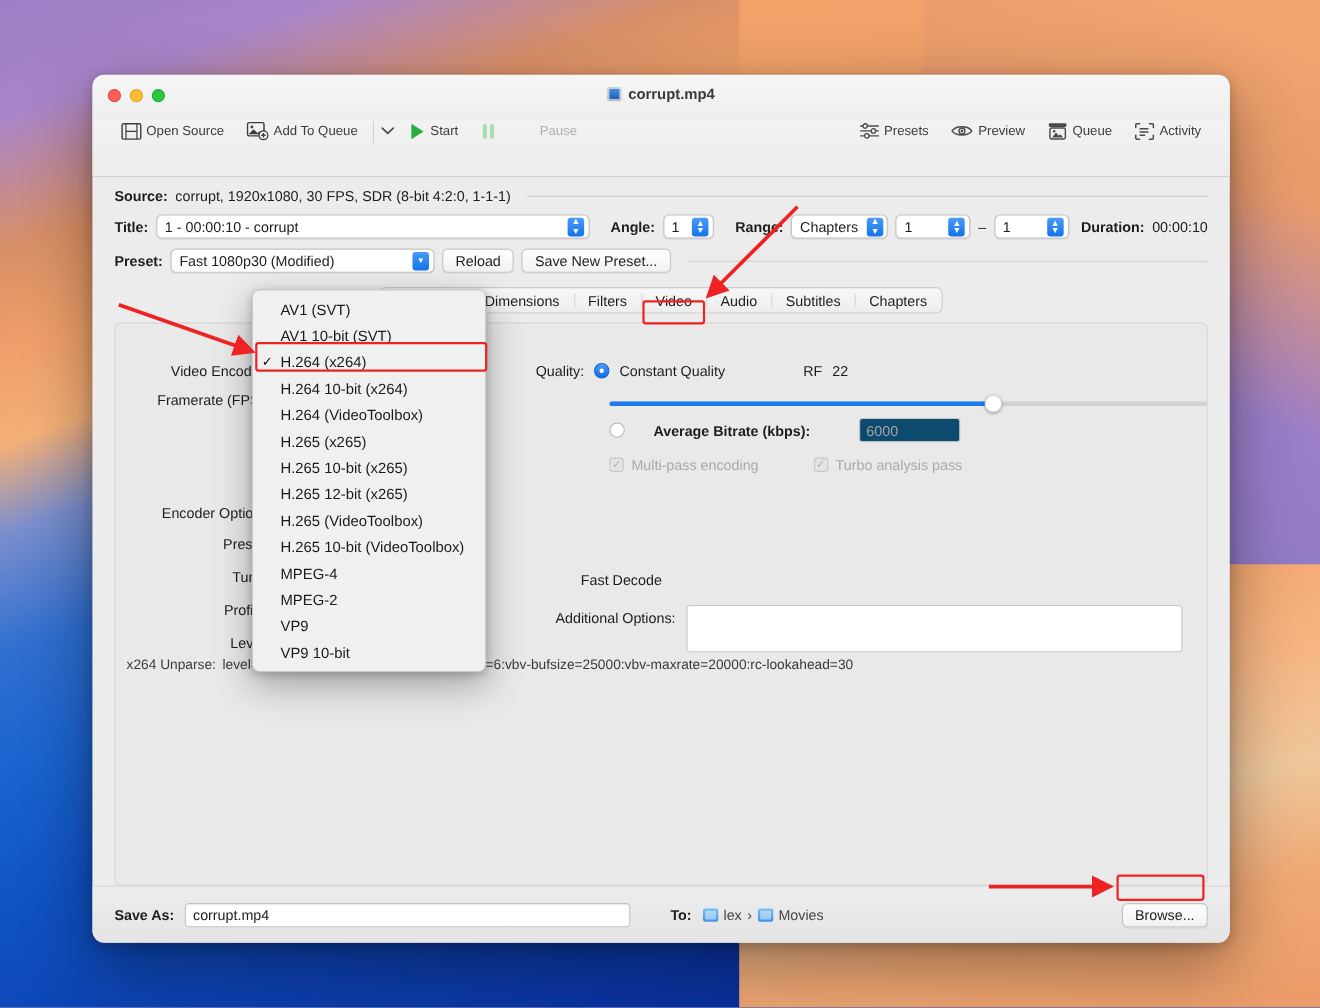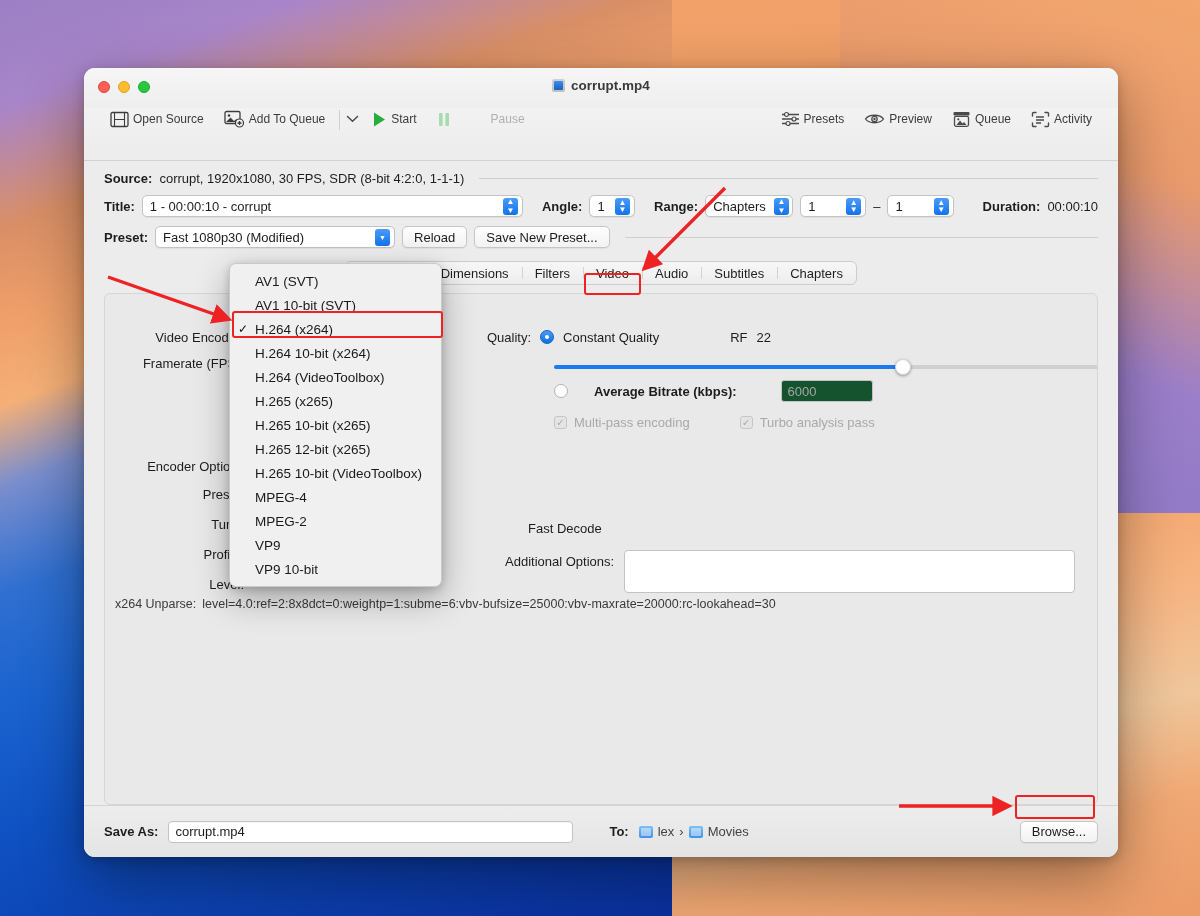--- a/index.html
+++ b/index.html
@@ -403,7 +403,7 @@
         <span>1</span>
         <span class="stepper">▲<span style="height:1px"></span>▼</span>
       </div>
-      <span class="lbl" style="margin-left:22px">Duration:</span>
+      <span class="lbl" style="margin-left:4px">Duration:</span>
       <span class="val">00:00:10</span>
     </div>
 

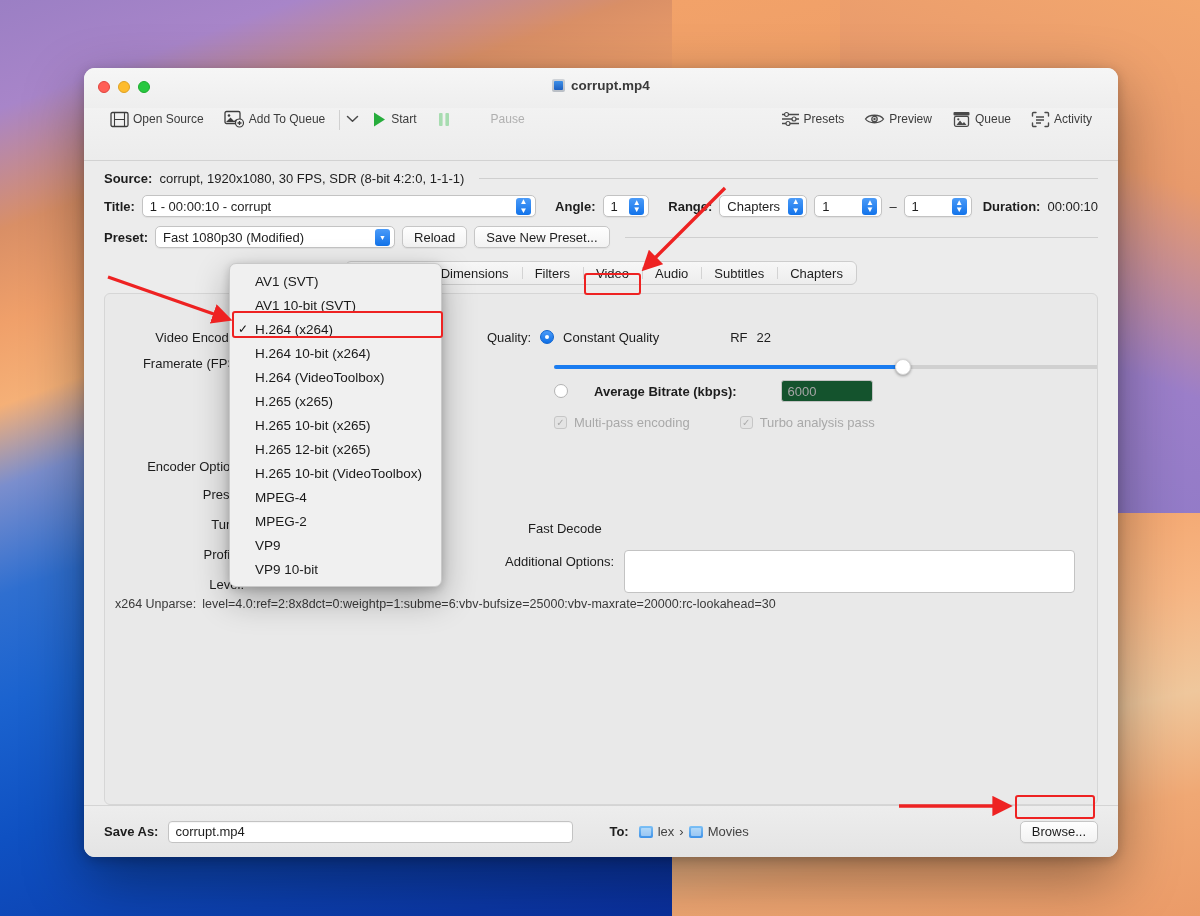--- a/index.html
+++ b/index.html
@@ -199,7 +199,7 @@
     height: 22px; font-size: 13px; color: #9a9a9a; padding: 0 6px;
     display: flex; align-items: center;
   }
-  .txtfield.disabled { background: #14532d; color: #a5a5a5; }
+  .txtfield.disabled { background: #0c4a6e; color: #a5a5a5; }
 
   .unparse { font-size: 12.5px; color: #3a3a3a; padding-left: 10px; }
 

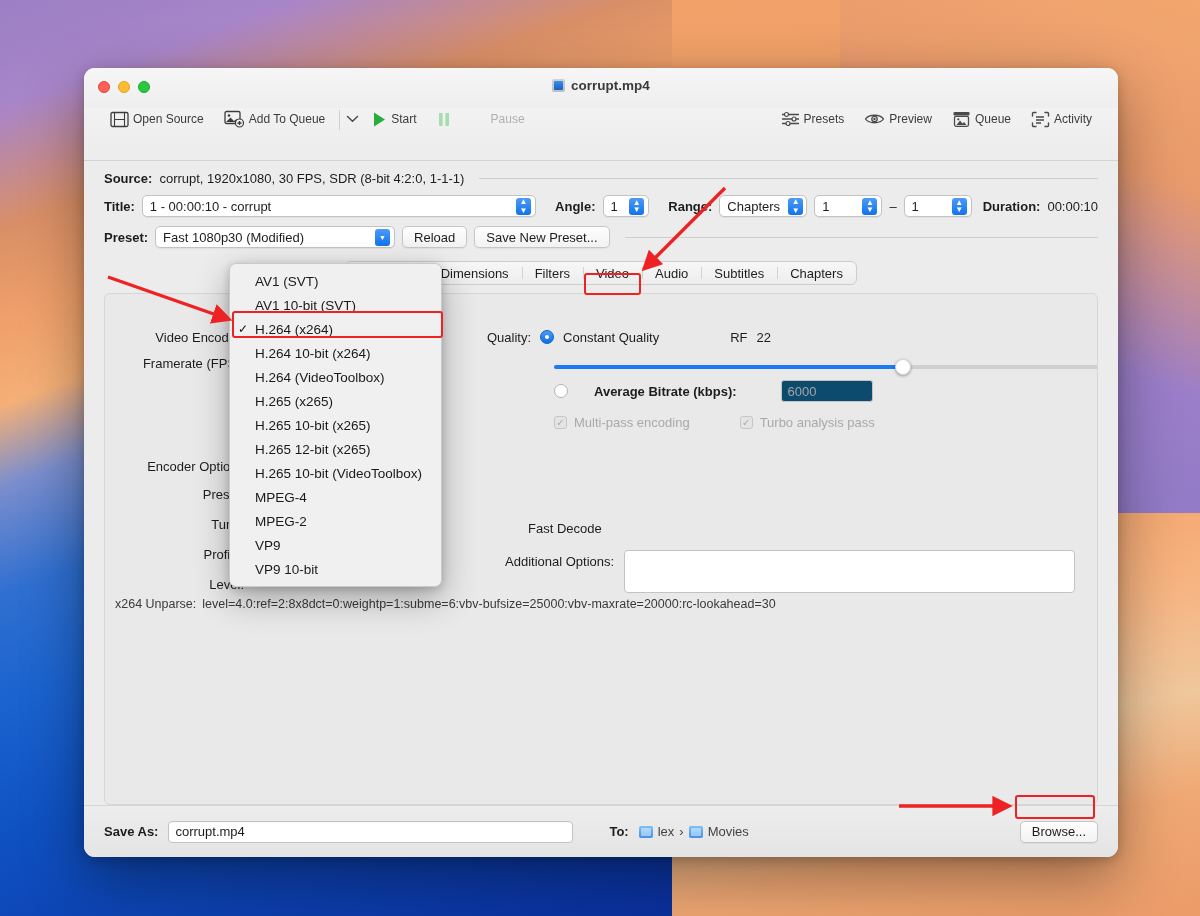--- a/index.html
+++ b/index.html
@@ -587,6 +587,10 @@
     </div>
   <div class="mi">
       <span class="ck"></span>
+      <span>H.265 (VideoToolbox)</span>
+    </div>
+  <div class="mi">
+      <span class="ck"></span>
       <span>H.265 10-bit (VideoToolbox)</span>
     </div>
   <div class="mi">

